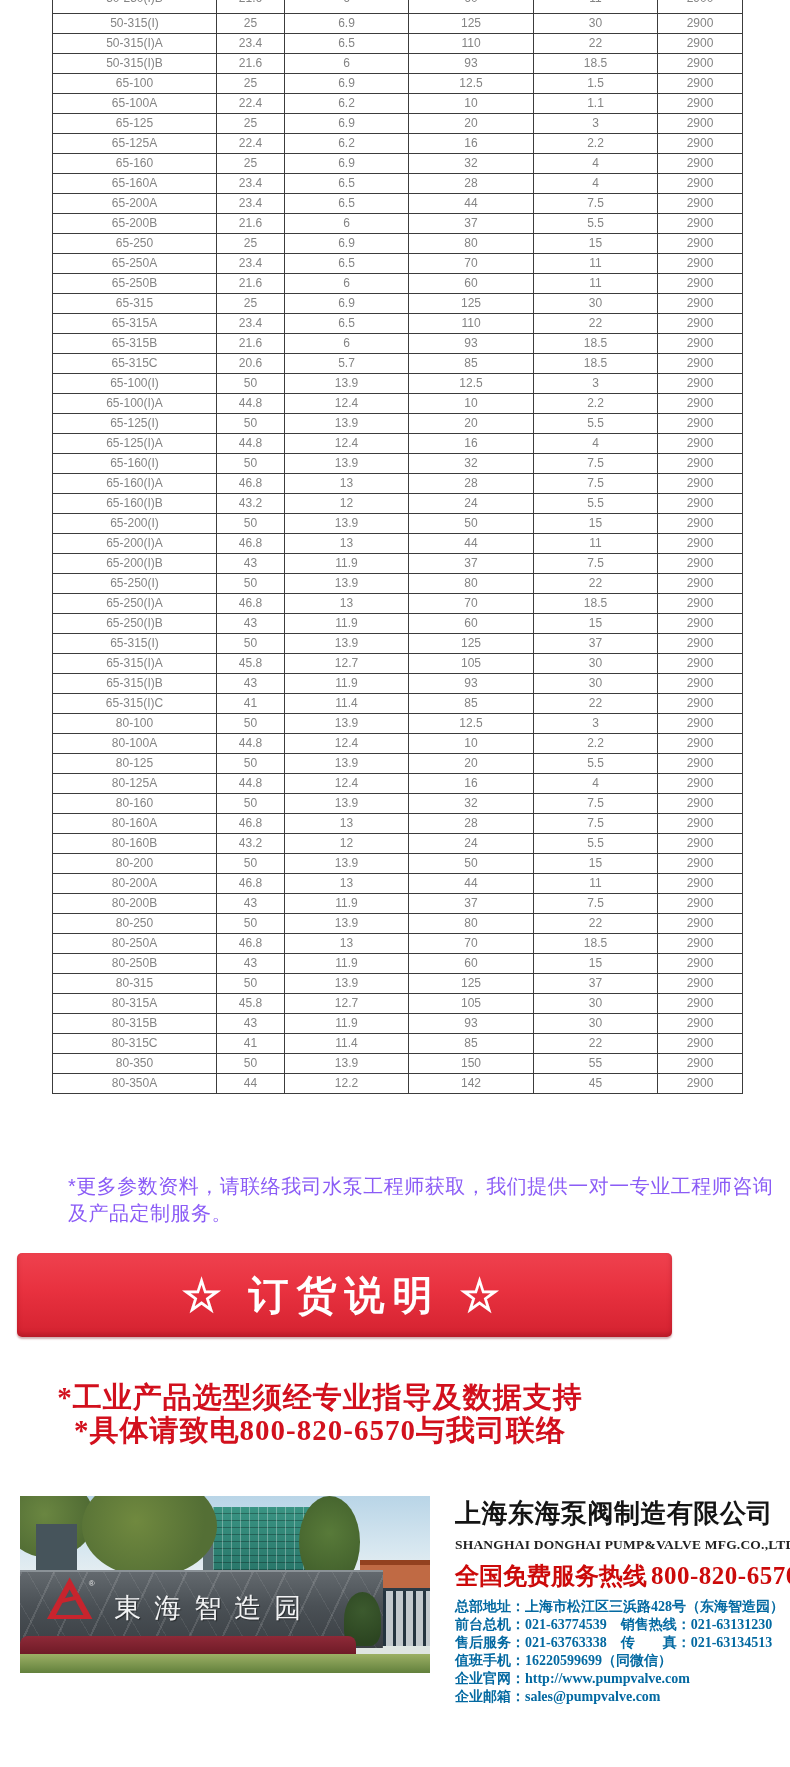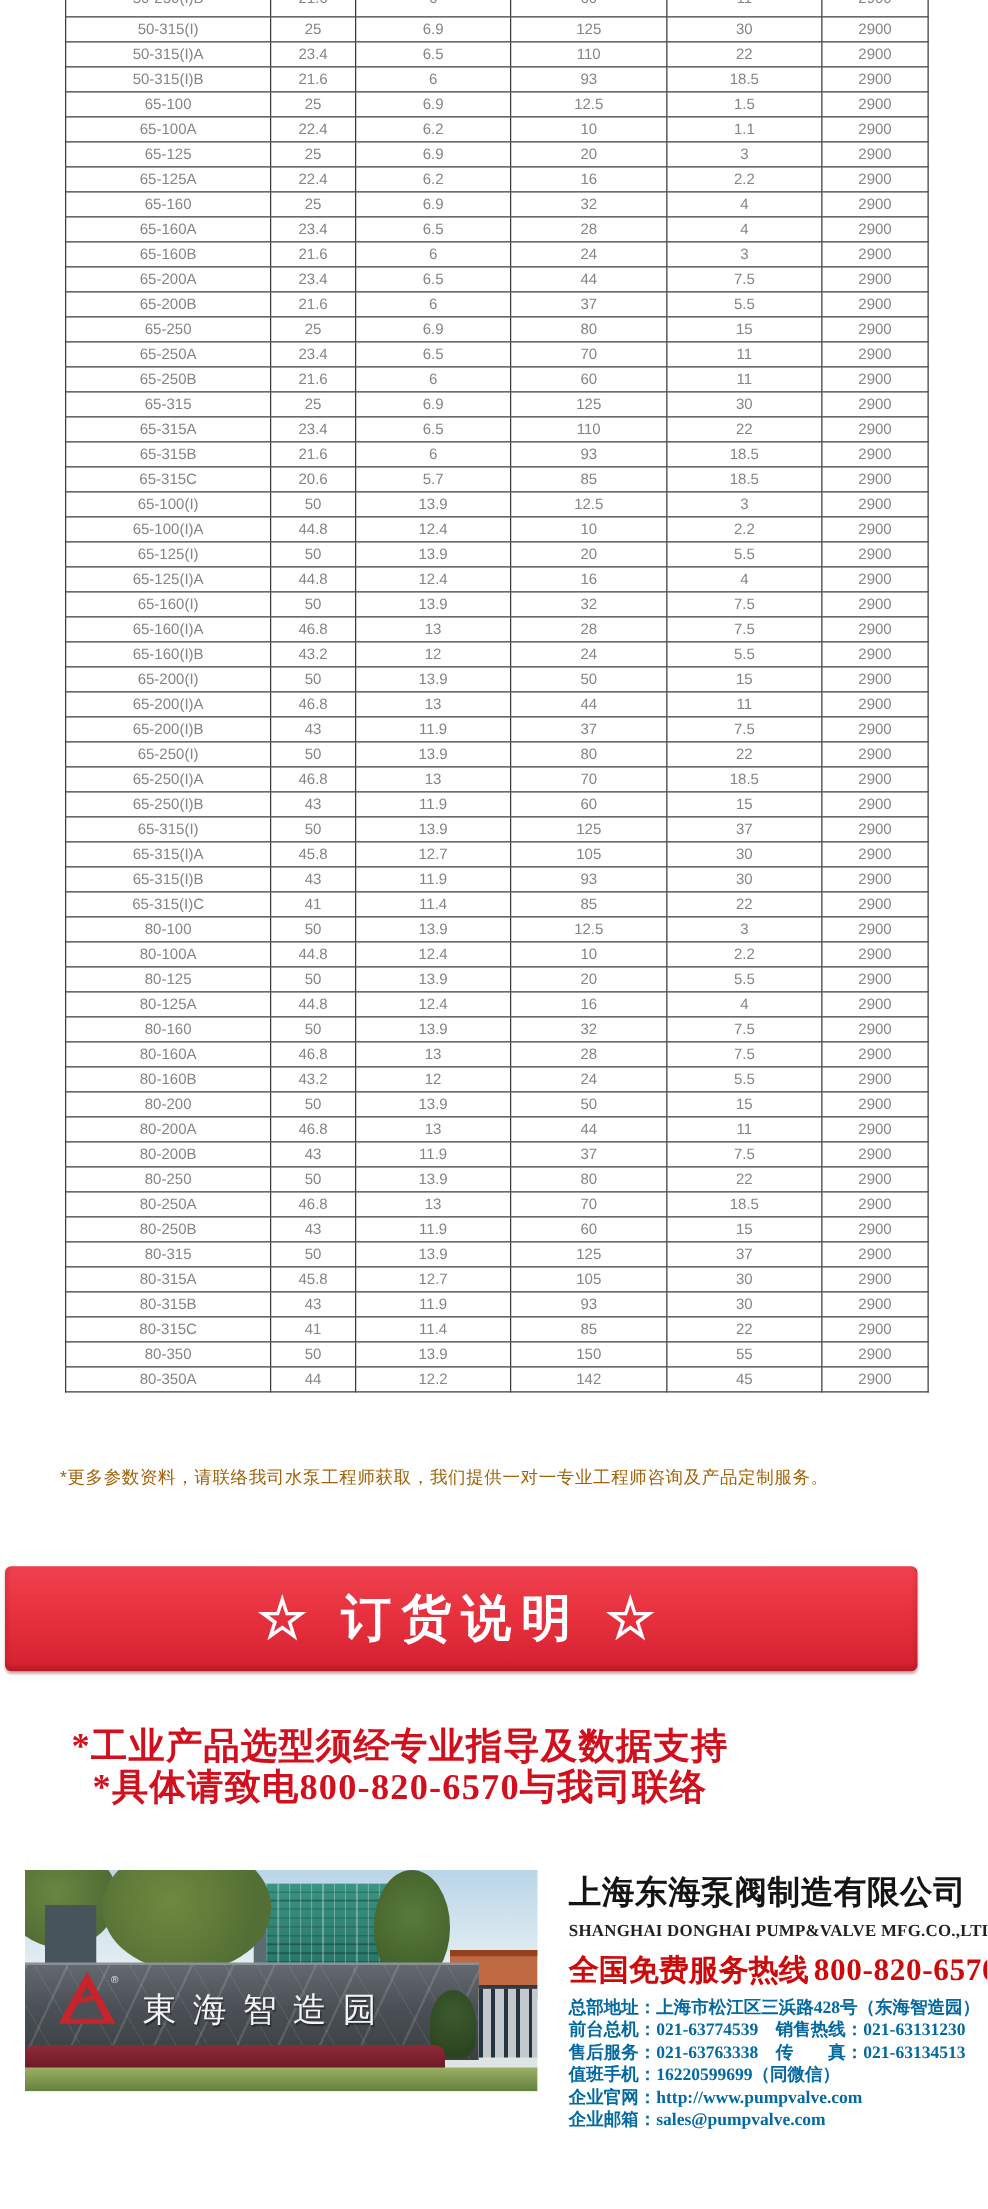--- a/index.html
+++ b/index.html
@@ -213,14 +213,6 @@
             <td>2900</td>
           </tr>
           <tr>
-            <td>65-160B</td>
-            <td>21.6</td>
-            <td>6</td>
-            <td>24</td>
-            <td>3</td>
-            <td>2900</td>
-          </tr>
-          <tr>
             <td>65-200A</td>
             <td>23.4</td>
             <td>6.5</td>

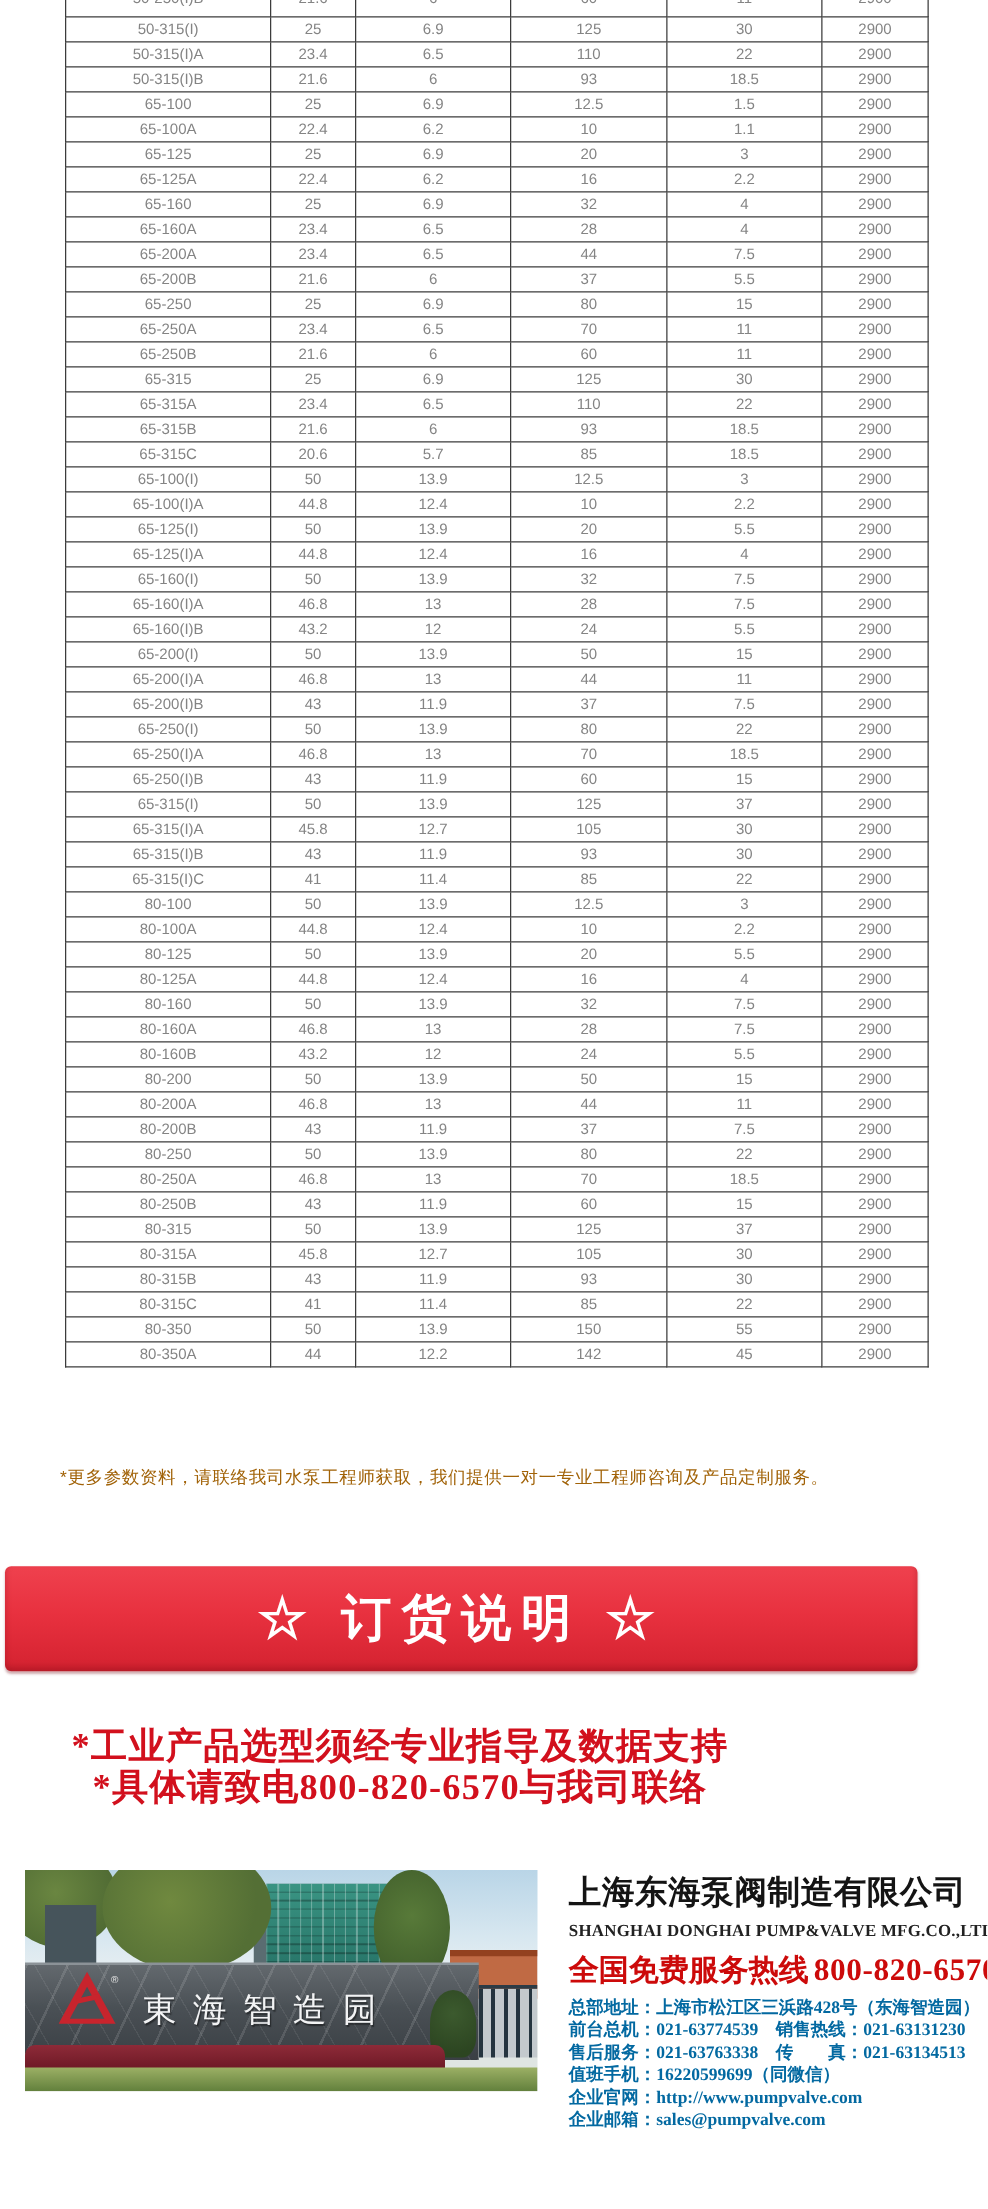--- a/index.html
+++ b/index.html
@@ -18,7 +18,7 @@
   .clip span { position:absolute; top:-9px; left:0; width:100%; text-align:center; }
 
   
-  .note { position:absolute; top:1173px; left:48px; font-size:14px; color:#a16207; letter-spacing:0.5px; }
+  .note { position:absolute; top:1173px; left:68px; font-size:20px; color:#8b5cf6; letter-spacing:0.5px; }
 
   
   .banner {

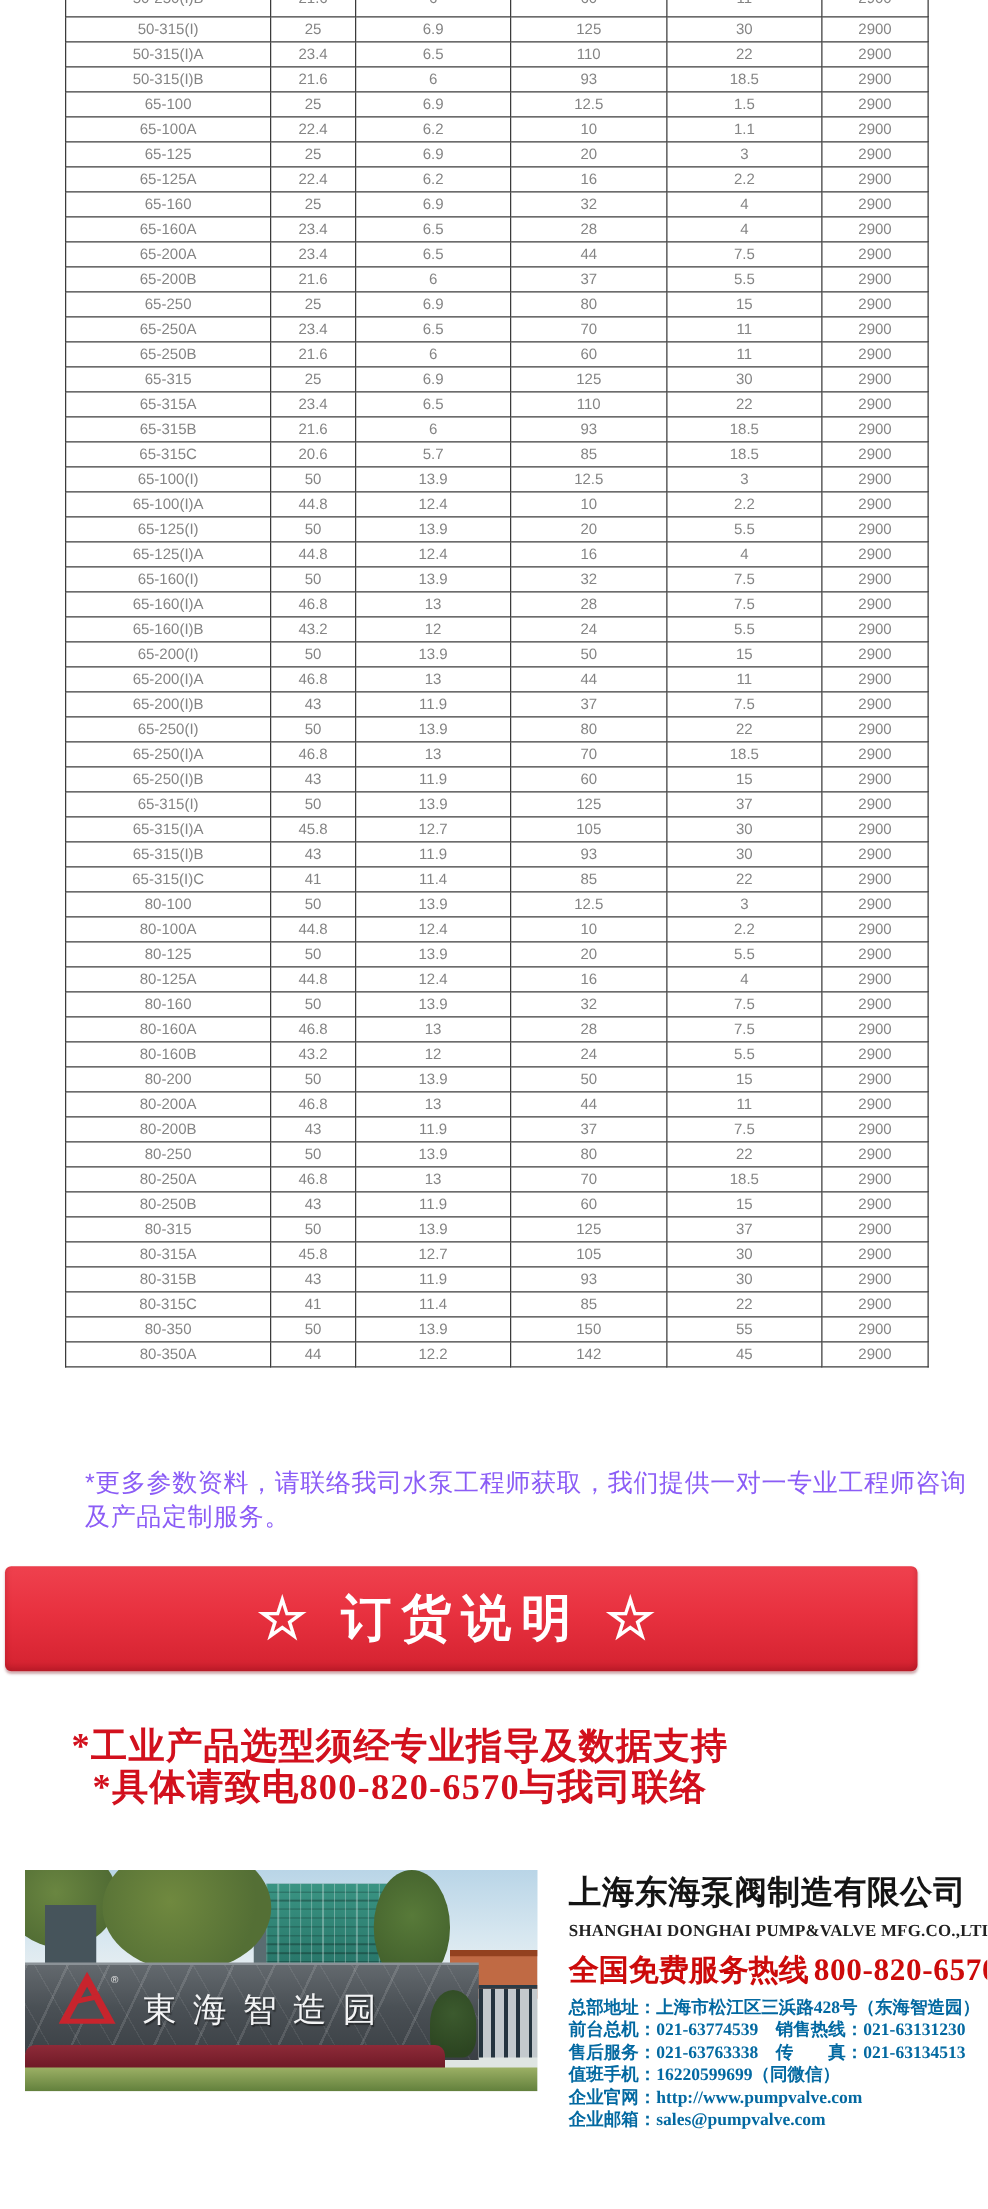--- a/index.html
+++ b/index.html
@@ -22,7 +22,7 @@
 
   
   .banner {
-    position:absolute; top:1253px; left:4px; width:730px; height:84px;
+    position:absolute; top:1253px; left:17px; width:655px; height:84px;
     background:linear-gradient(180deg,#ef414e 0%, #e8313f 45%, #d42230 100%);
     border-radius:5px; box-shadow:0 2px 2px rgba(120,20,30,0.35), inset 0 -3px 5px rgba(120,10,20,0.35);
     text-align:center;

